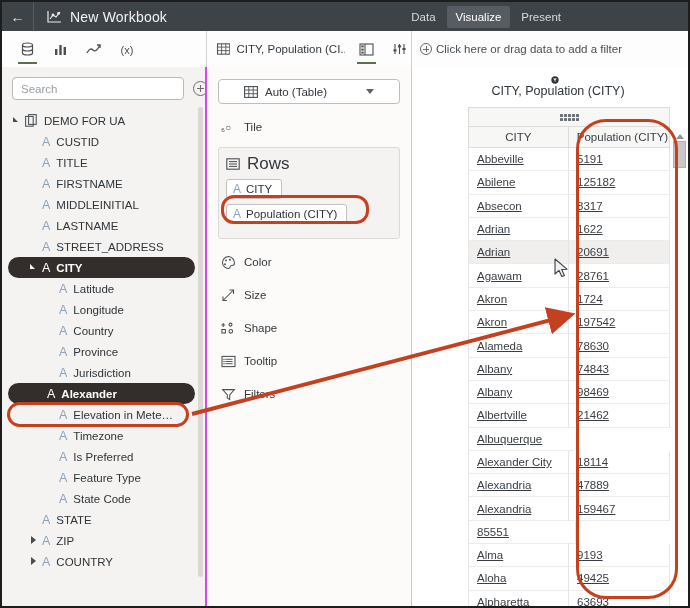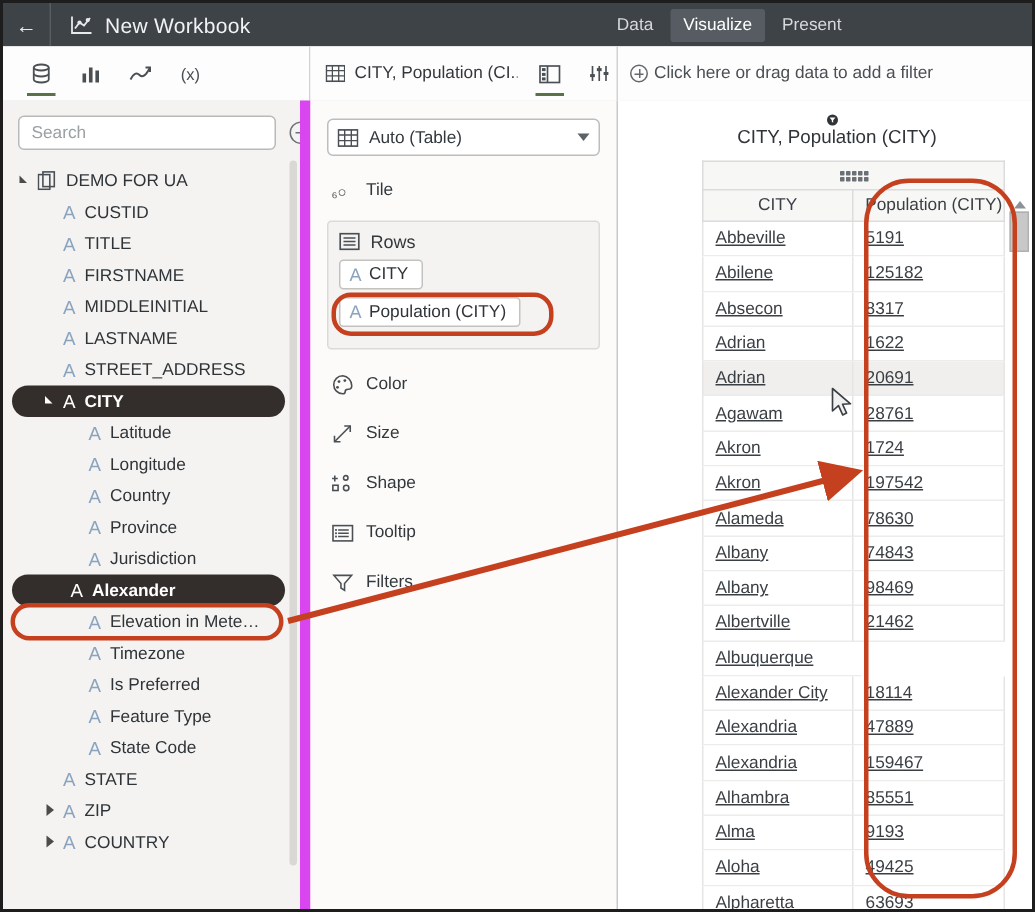--- a/index.html
+++ b/index.html
@@ -133,7 +133,7 @@
     position: absolute; left: 0; top: 65px;
     width: 205px; bottom: 0;
     background: #f4f3f1;
-    border-right: 7px solid #d946ef;
+    border-right: 2px solid #d946ef;
     overflow: hidden;
   }
   .search-row {

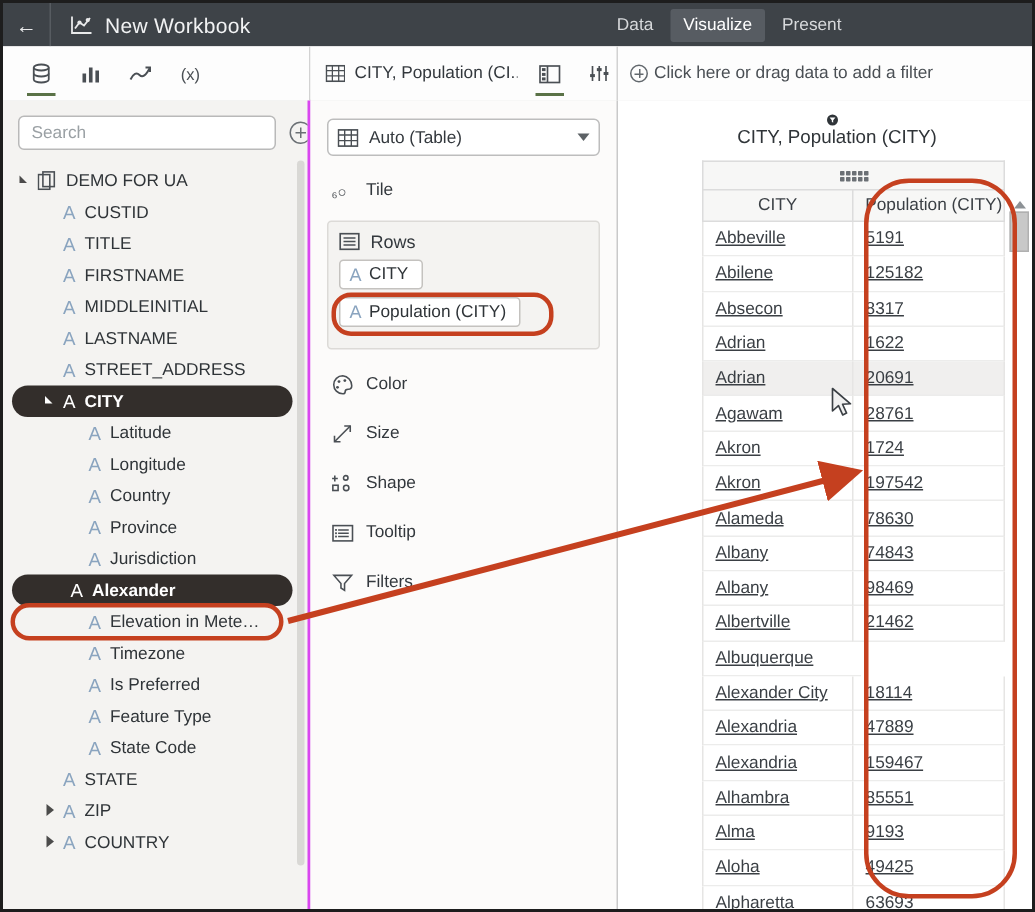--- a/index.html
+++ b/index.html
@@ -233,7 +233,7 @@
     border-radius: 4px;
     background: #ffffff;
     display: flex; align-items: center;
-    padding: 0 6px;
+    padding: 0 25px;
     cursor: pointer;
   }
   .mark-select .ms-label {

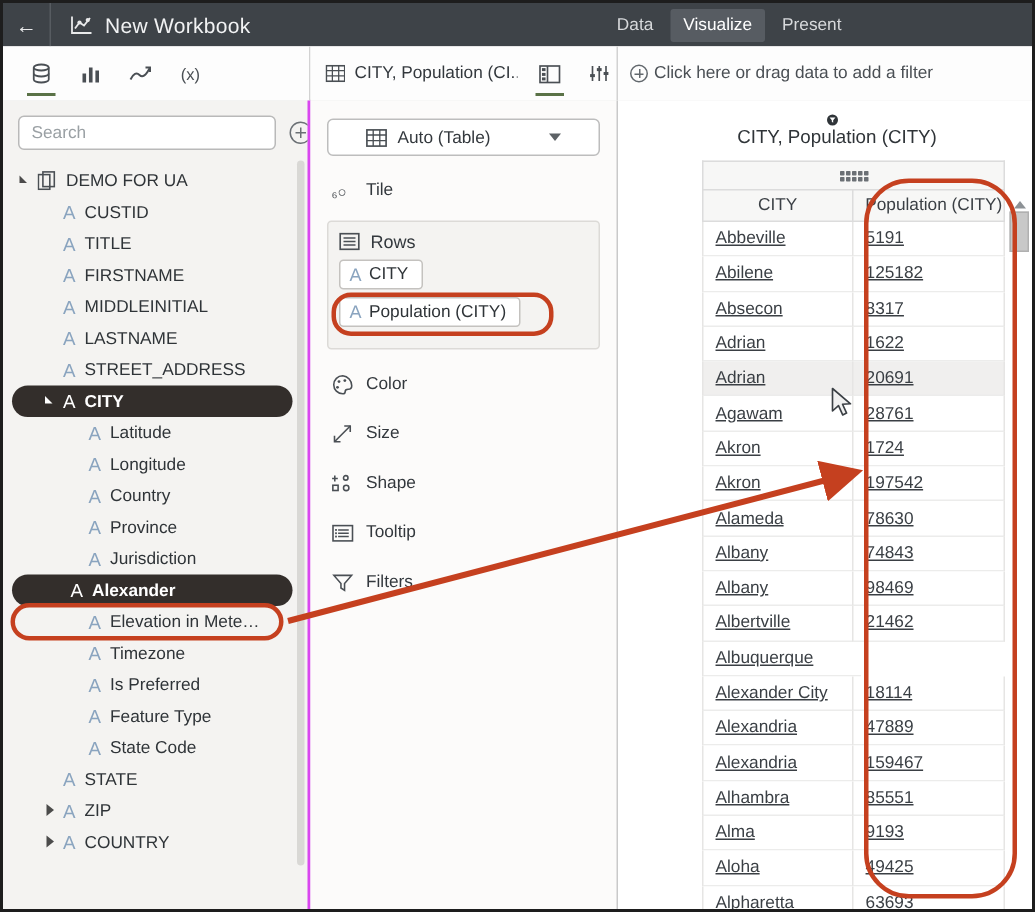--- a/index.html
+++ b/index.html
@@ -261,7 +261,7 @@
     padding: 6px 7px 9px 7px;
   }
   .rows-head { display: flex; align-items: center; margin-bottom: 5px; }
-  .rows-head .rh-label { font-size: 12px; color: #33383d; margin-left: 7px; }
+  .rows-head .rh-label { font-size: 17px; color: #33383d; margin-left: 7px; }
   .pill {
     display: inline-flex; align-items: center;
     height: 20px;

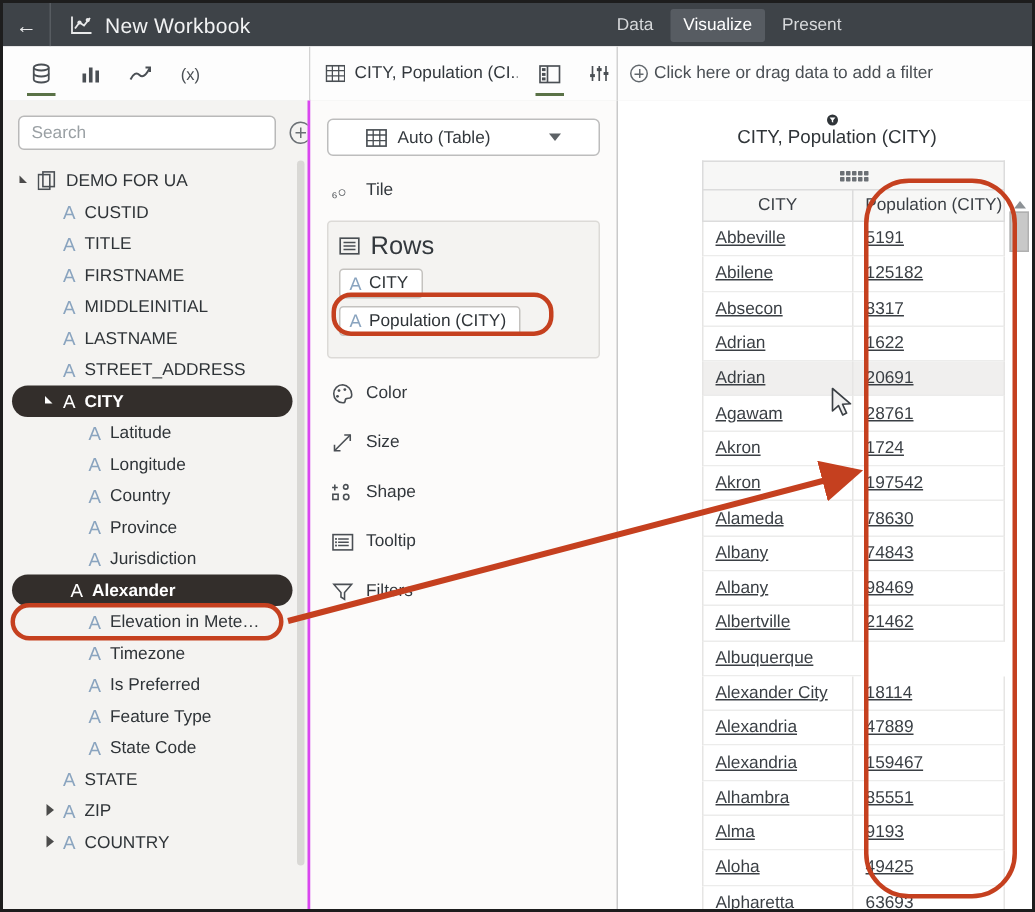--- a/index.html
+++ b/index.html
@@ -749,7 +749,6 @@
             <div class="cell c2">159467</div>
           </div>
           <div class="body-row">
-            <div class="cell c1">Alhambra</div>
             <div class="cell c2">85551</div>
           </div>
           <div class="body-row">

